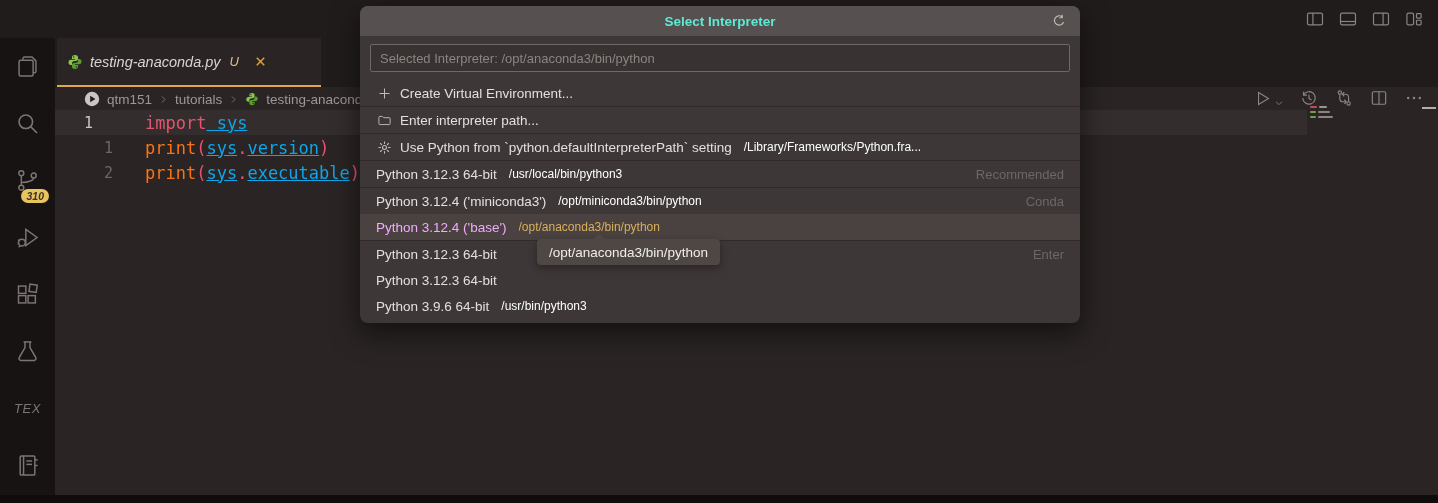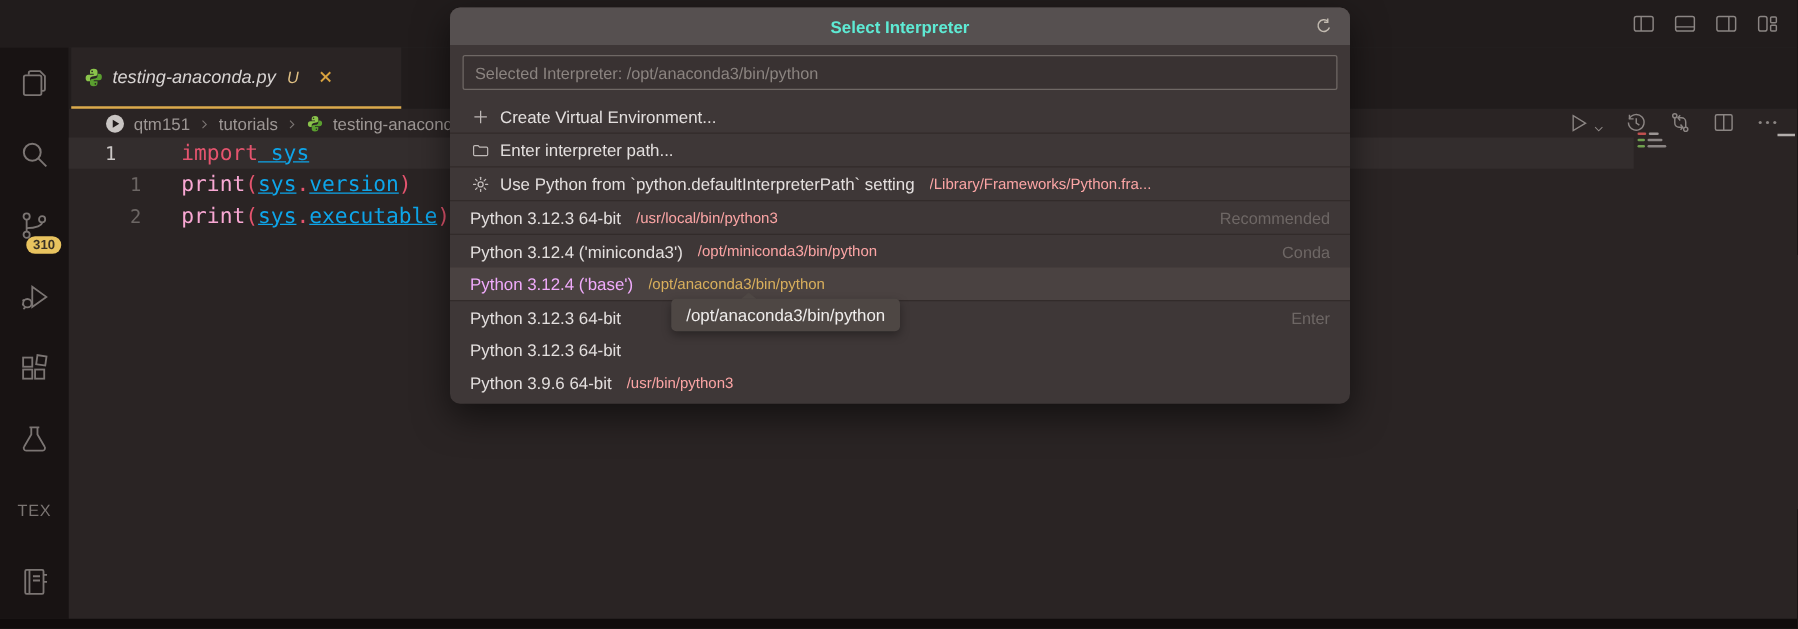--- a/index.html
+++ b/index.html
@@ -47,7 +47,7 @@
   .lnum.active{color:#cbc7c6;}
   .lnum.dim{color:#6c6664;}
   .tok-kw,.tok-punct{color:#e4546e;}
-  .tok-fn{color:#f9a8d4;}
+  .tok-fn{color:#f97316;}
   .tok-plain{color:#0ea5e9;text-decoration:underline;}
 
   

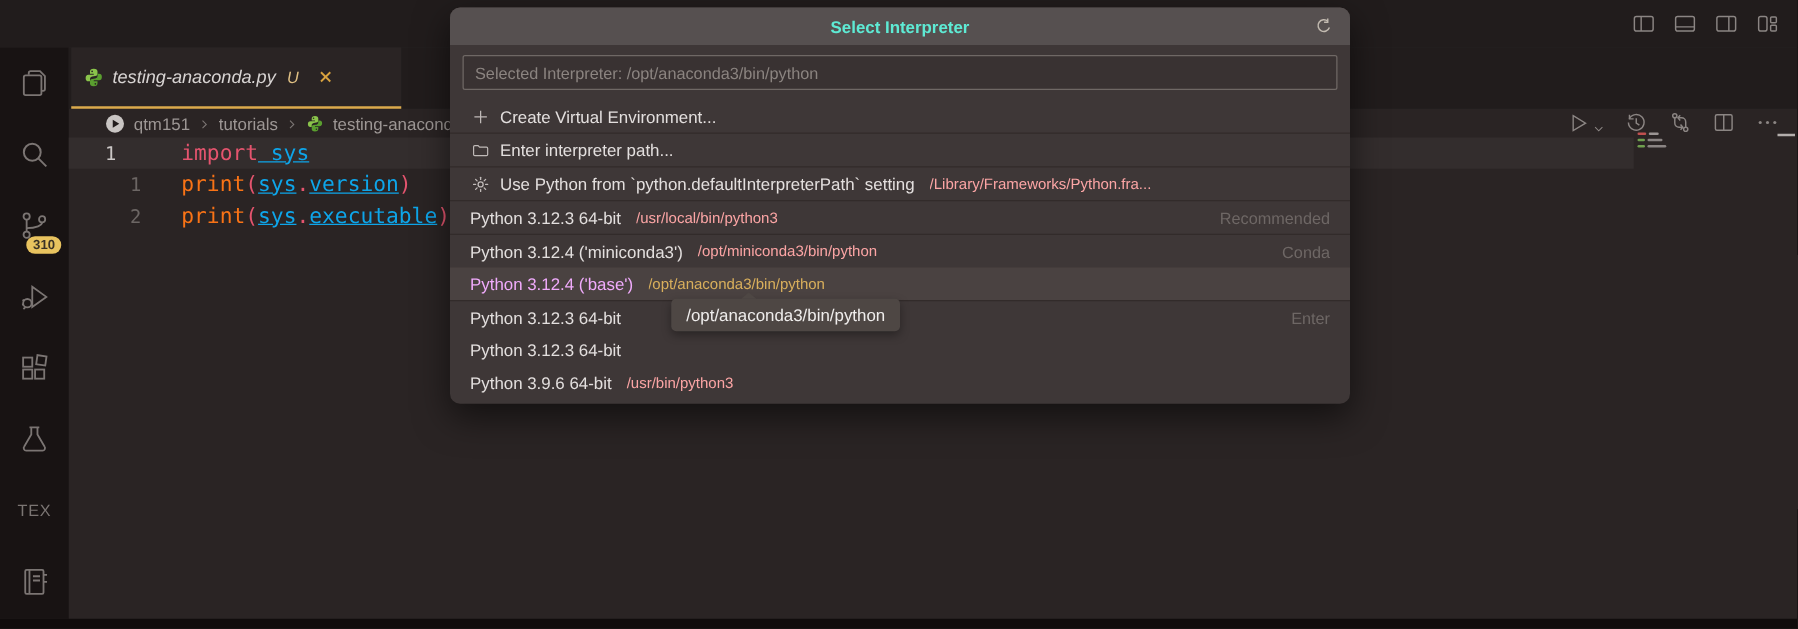--- a/index.html
+++ b/index.html
@@ -75,7 +75,7 @@
   .qp-row.sep{border-top:1px solid #322b2a;}
   .qp-icon{color:#c0bab8;width:16px;display:flex;justify-content:center;}
   .qp-label{font-size:13.5px;color:#e3dfde;white-space:nowrap;}
-  .qp-detail{font-size:12px;color:#fca5a5;margin-left:4px;white-space:nowrap;overflow:hidden;text-overflow:ellipsis;}
+  .qp-detail{font-size:12px;color:#ffffff;margin-left:4px;white-space:nowrap;overflow:hidden;text-overflow:ellipsis;}
   .qp-badge{margin-left:auto;font-size:13px;color:#6e6765;}
   .qp-row.selected{background:#4a4241;}
   .qp-row.selected .qp-label{color:#f0abfc;}

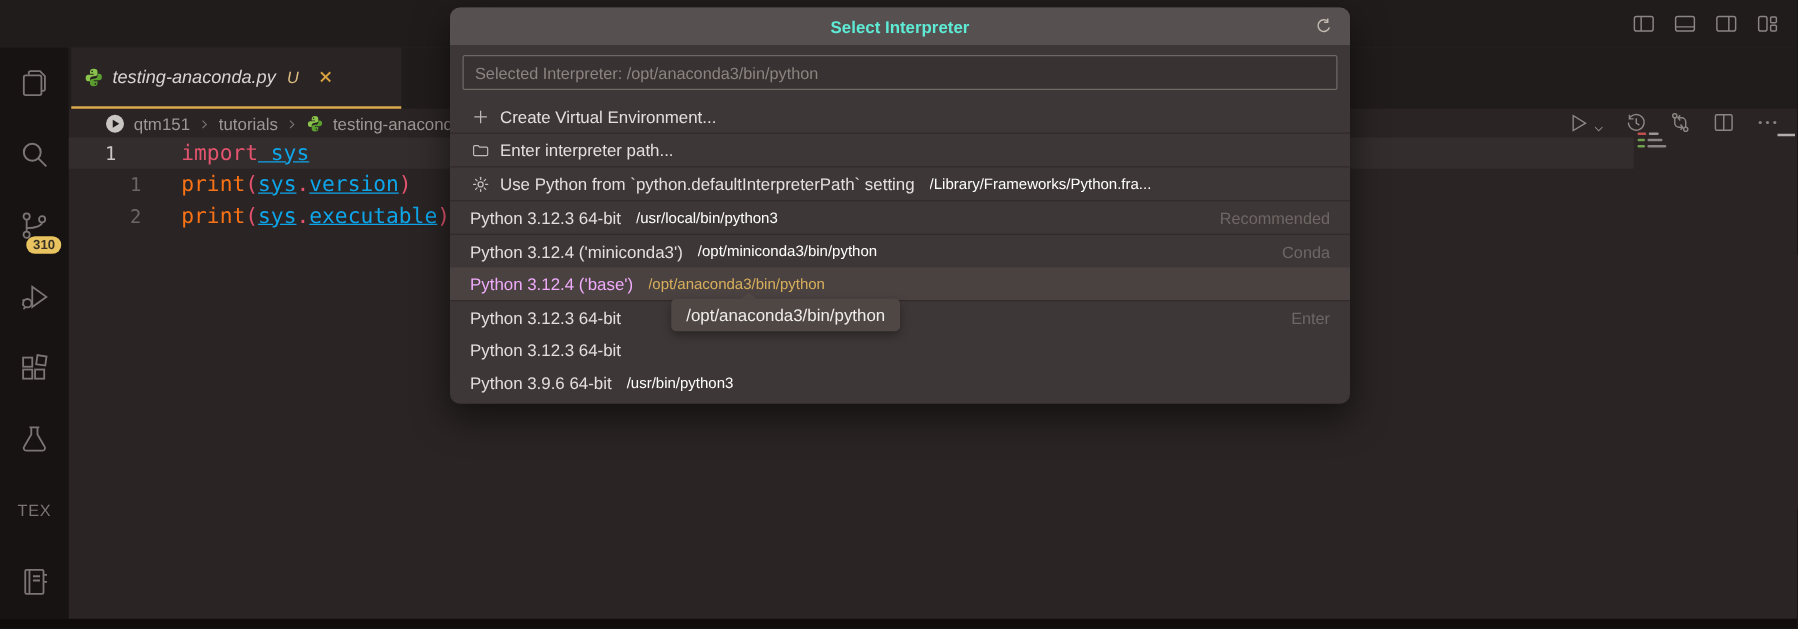--- a/index.html
+++ b/index.html
@@ -15,7 +15,7 @@
   
   .activitybar{position:absolute;left:0;top:38px;width:55px;height:457px;background:#181313;
                display:flex;flex-direction:column;align-items:center;color:#7b7573;}
-  .ab-item{height:57px;width:55px;display:flex;align-items:center;justify-content:center;position:relative;cursor:pointer;}
+  .ab-item{height:57px;width:55px;display:flex;align-items:center;justify-content:center;position:relative;cursor:pointer;font-style:italic;}
   .ab-badge{position:absolute;right:6px;bottom:6px;background:#e8c35f;color:#3a3226;font-size:10.5px;
             font-weight:bold;border-radius:9px;padding:2px 5px;line-height:1;}
   .tex-label{font-size:13px;letter-spacing:.5px;color:#7b7573;}

